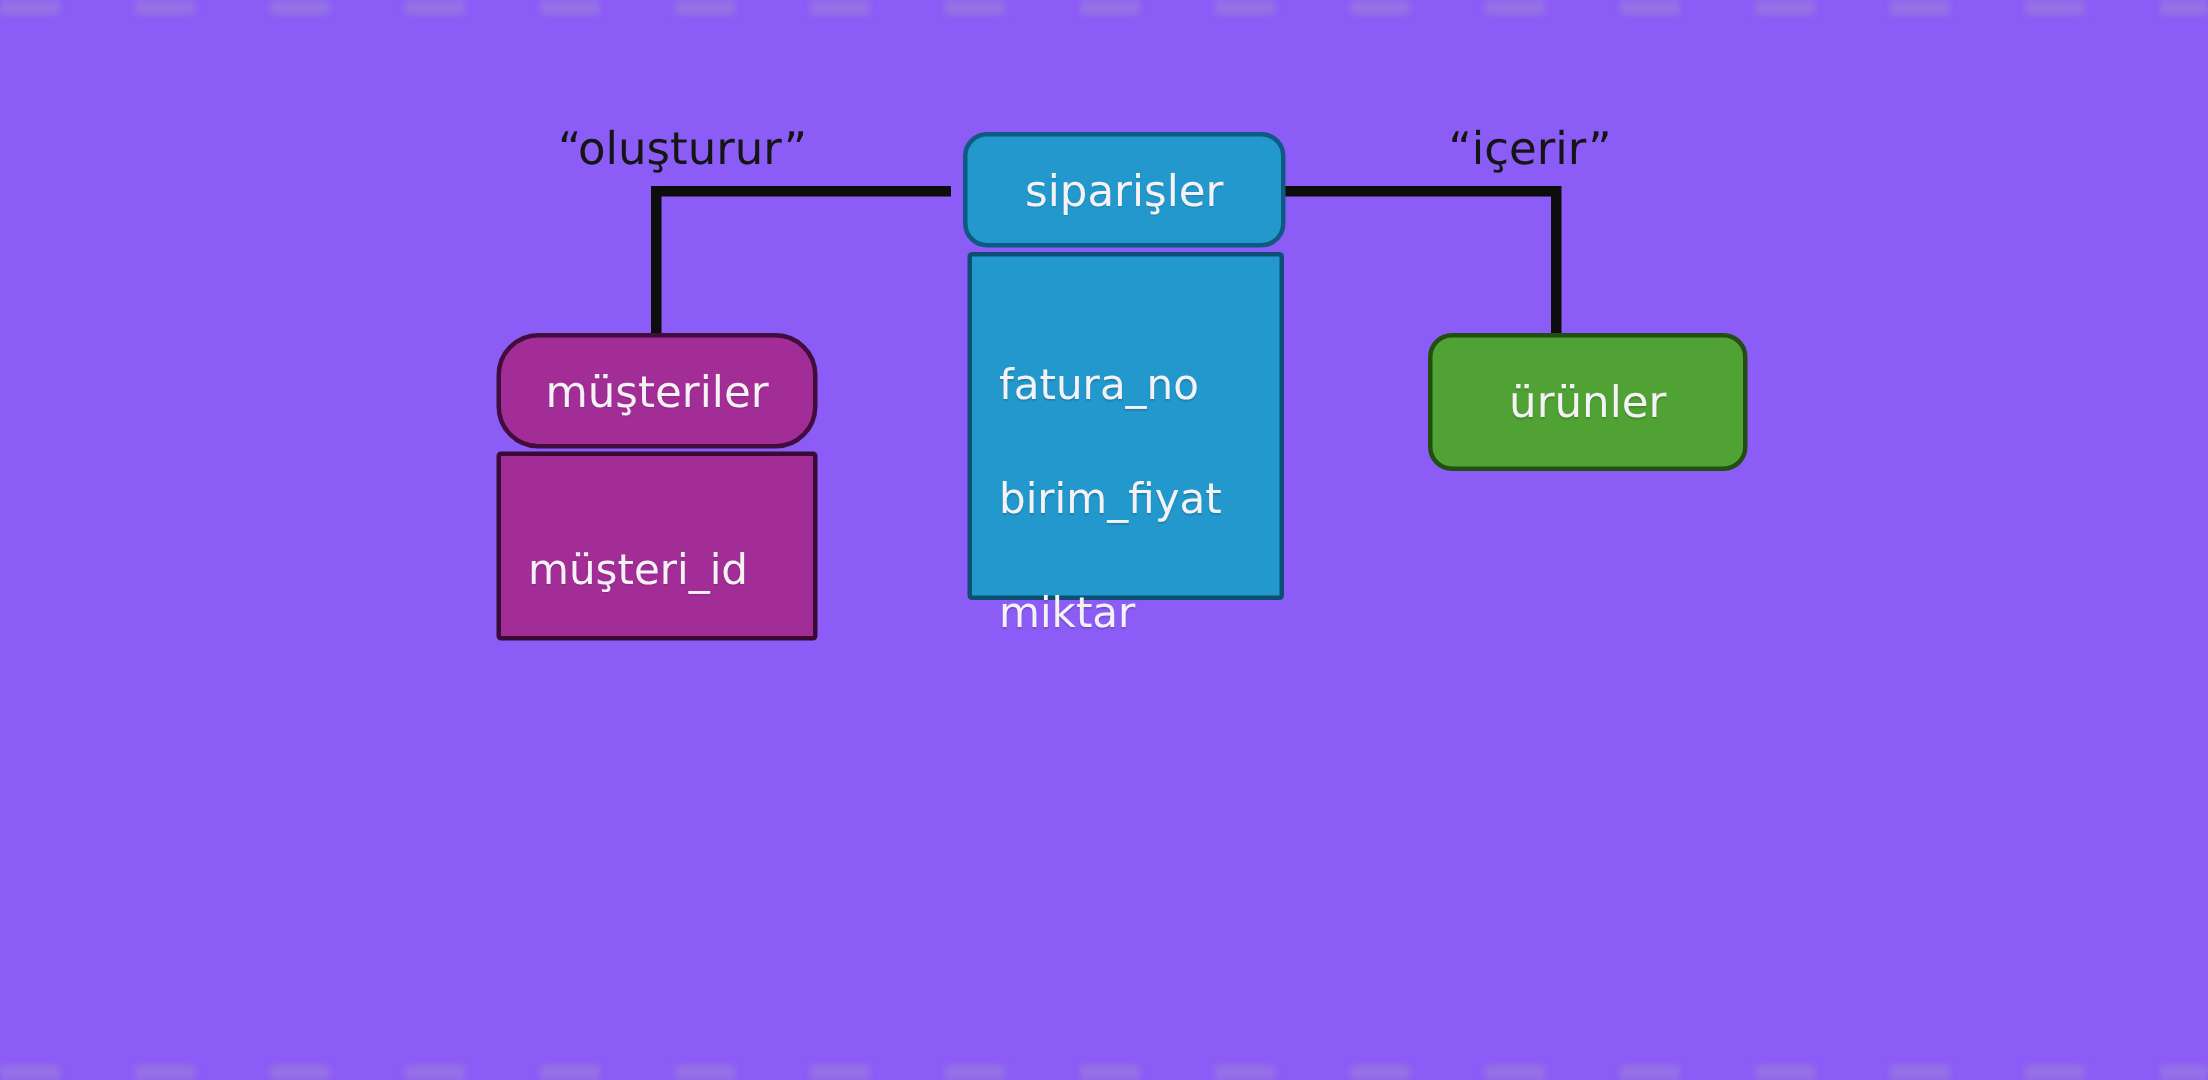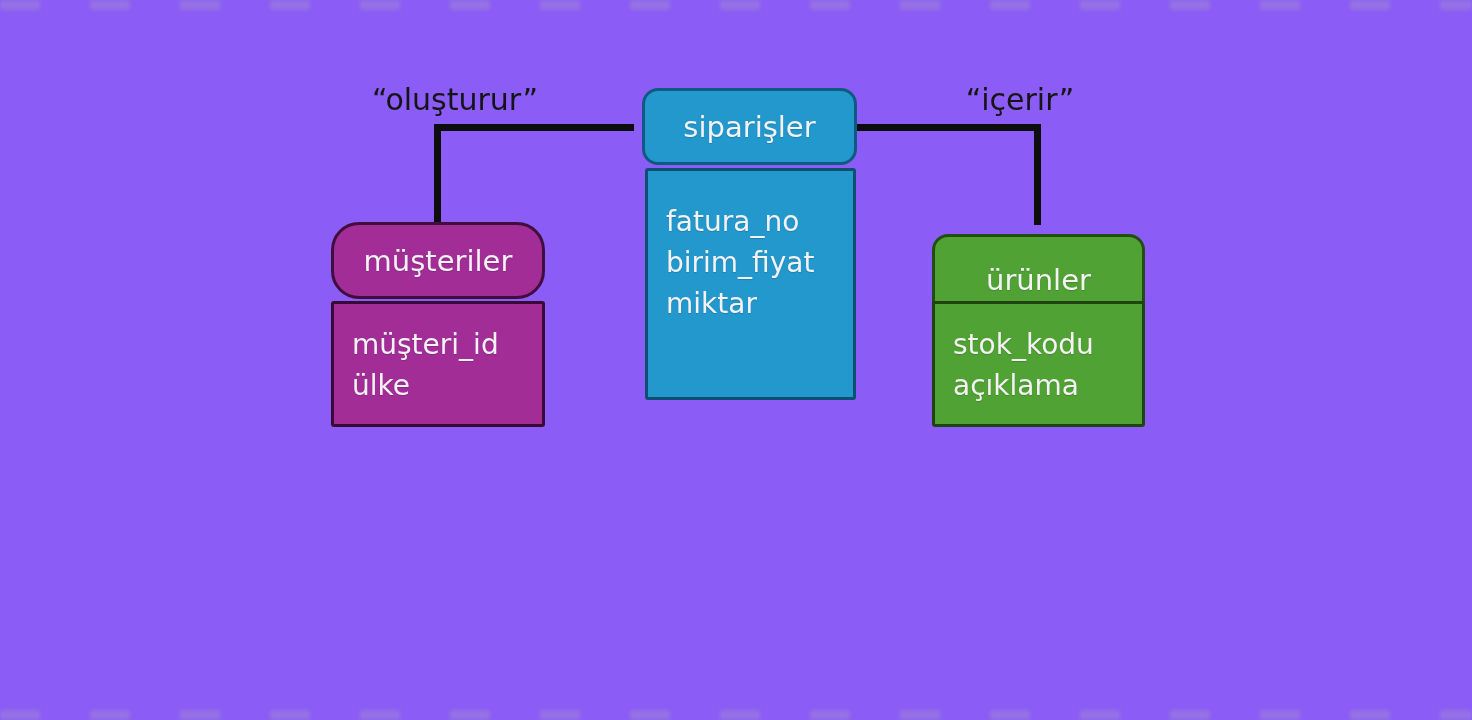--- a/index.html
+++ b/index.html
@@ -55,7 +55,7 @@
     padding: 20px 0 0 18px;
     text-shadow: 0 1px 1px rgba(0,0,0,0.15);
   }
-  .attr { line-height: 41px; white-space: nowrap; }
+  .attr { line-height: 41px; white-space: nowrap; margin-top: 35px; }
 
   
   .purple-head { background: #a22d97; border: 3px solid #410d3c; }

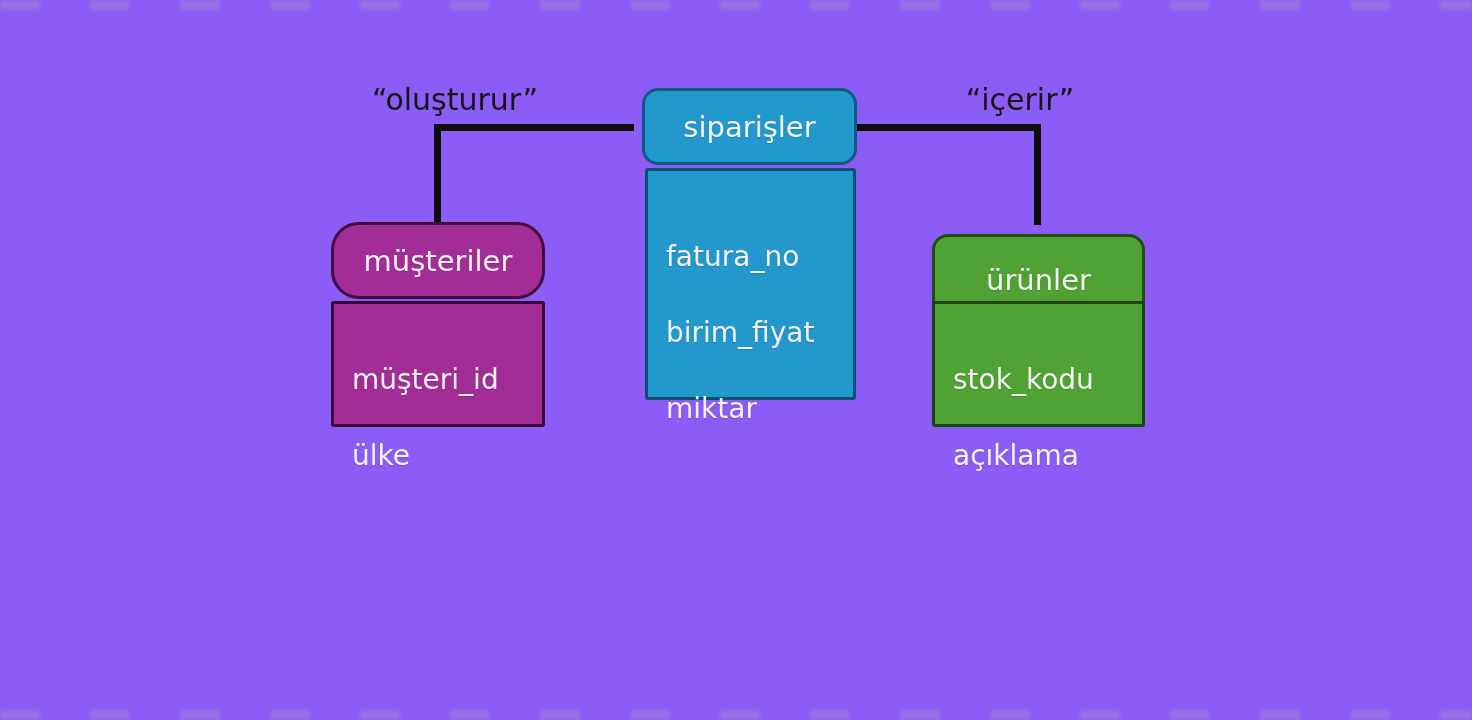--- a/index.html
+++ b/index.html
@@ -115,7 +115,7 @@
   </div>
 
   <div class="entity" style="left:932px; top:222px; width:213px; height:205px;">
-    <div class="ehead green-head" style="top:12px; width:213px; height:92px;">
+    <div class="ehead green-head" style="top:0; width:213px; height:92px;margin-left:20px;">
       <span>ürünler</span>
     </div>
     <div class="ebody green-body" style="top:79px; width:213px; height:126px;">

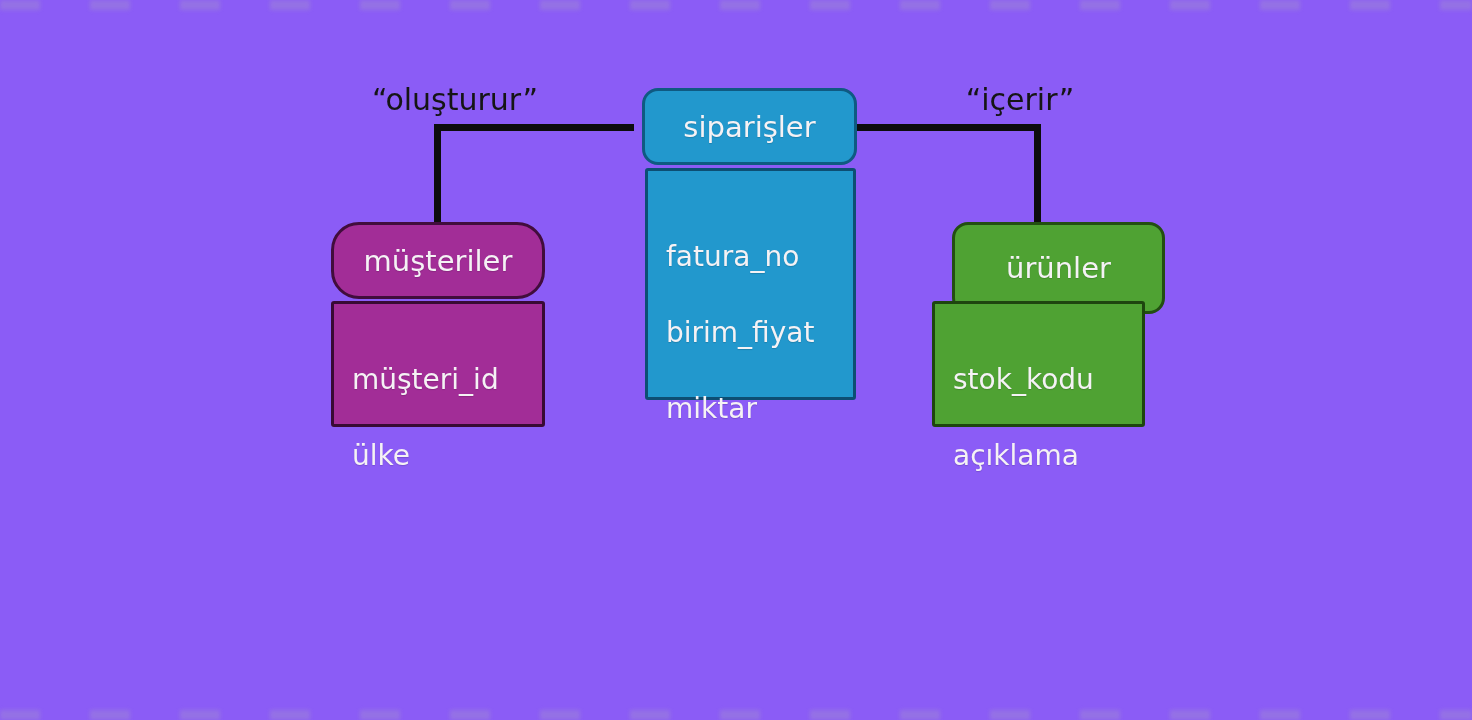--- a/index.html
+++ b/index.html
@@ -118,10 +118,6 @@
     <div class="ehead green-head" style="top:0; width:213px; height:92px;margin-left:20px;">
       <span>ürünler</span>
     </div>
-    <div class="ebody green-body" style="top:79px; width:213px; height:126px;">
-      <div class="attr">stok_kodu</div>
-      <div class="attr">açıklama</div>
-    </div>
   </div>
 
 </div>

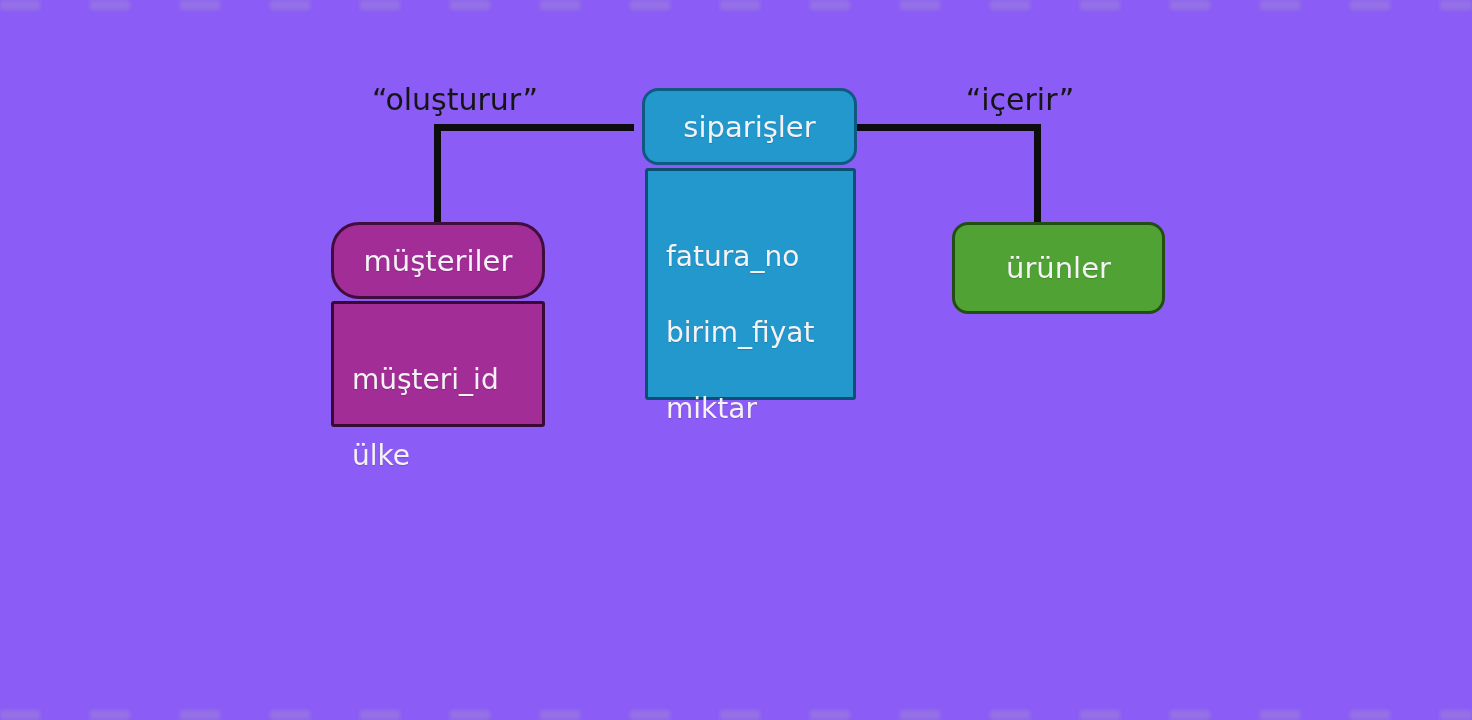--- a/index.html
+++ b/index.html
@@ -110,7 +110,6 @@
     </div>
     <div class="ebody purple-body" style="top:79px; width:214px; height:126px;">
       <div class="attr">müşteri_id</div>
-      <div class="attr">ülke</div>
     </div>
   </div>
 

